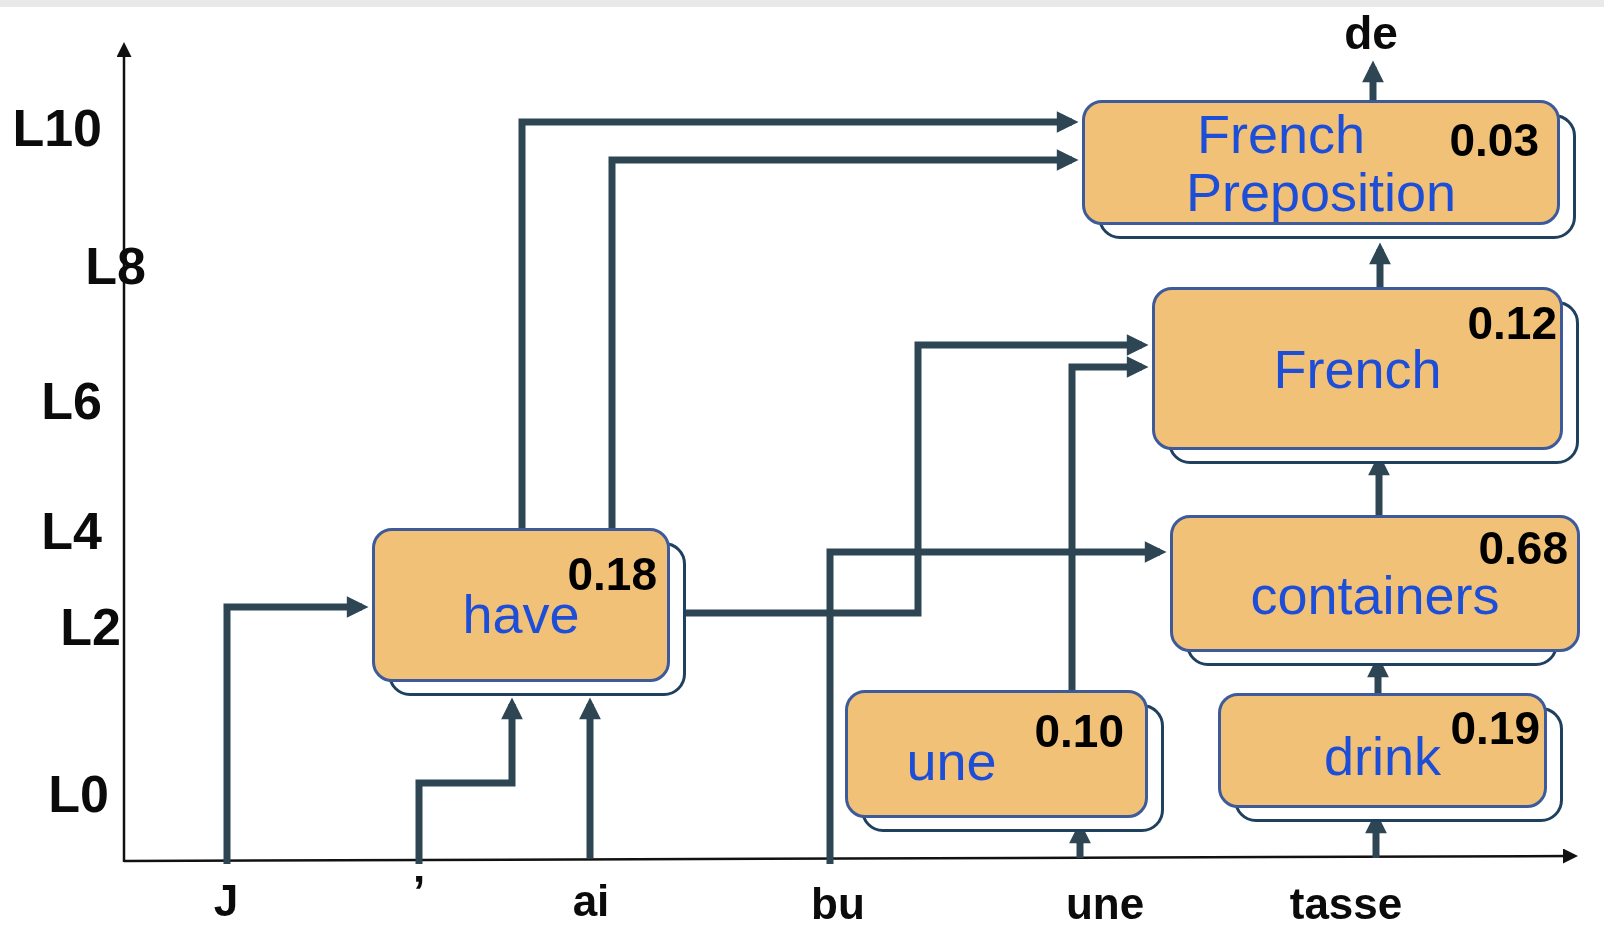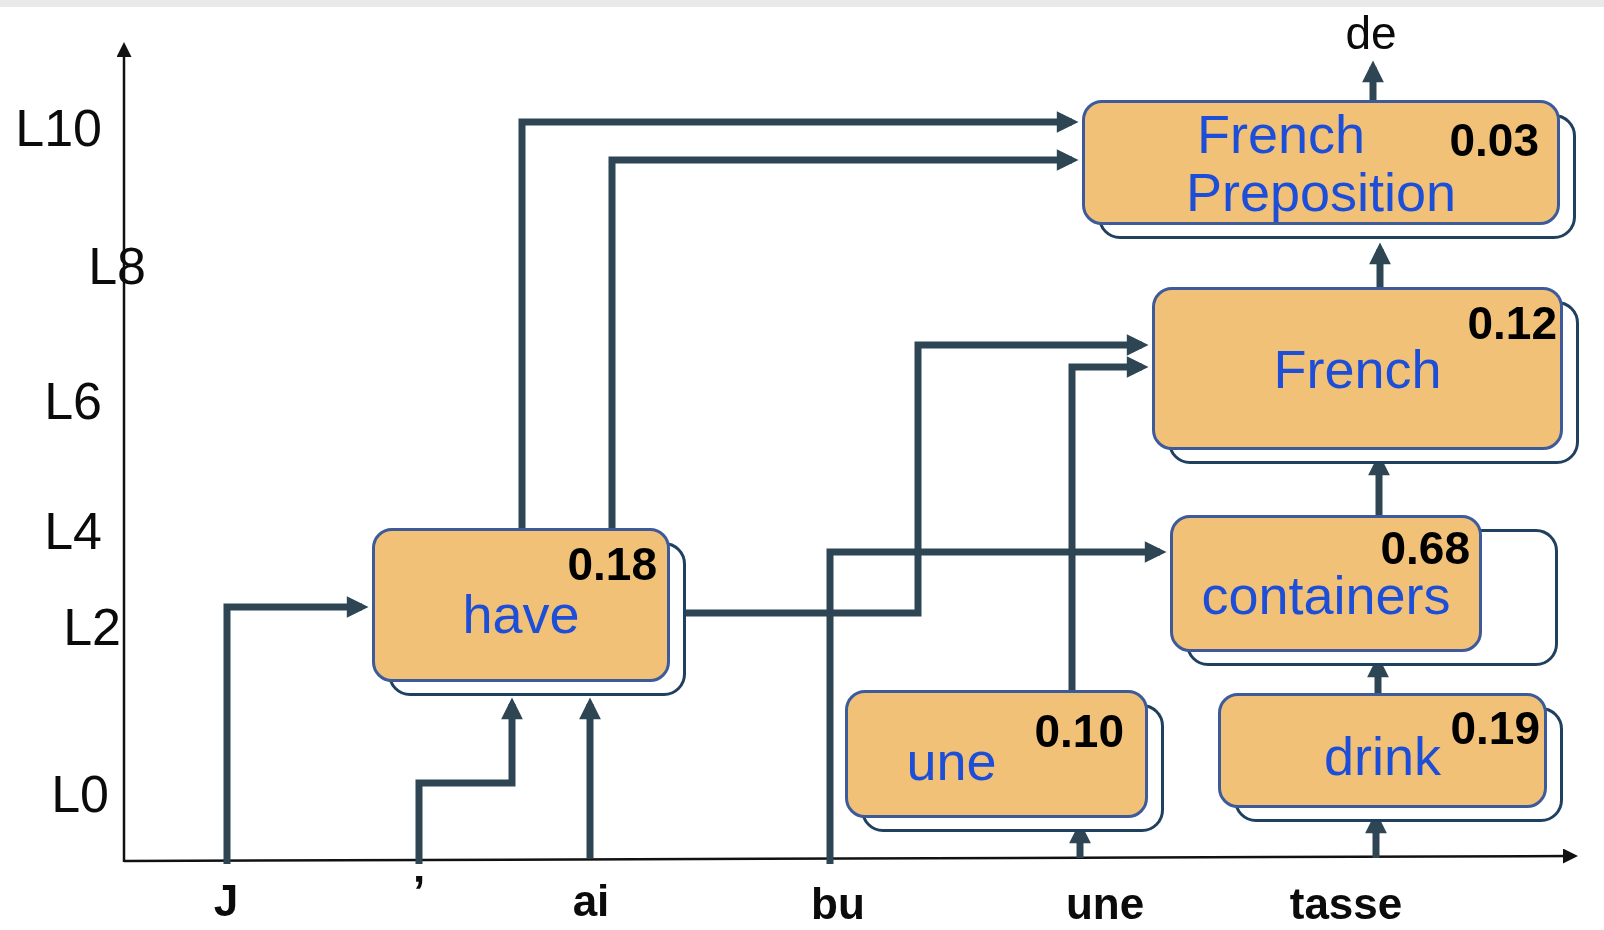--- a/index.html
+++ b/index.html
@@ -19,7 +19,7 @@
   
   .ylab{position:absolute;left:0;width:102px;text-align:right;font-size:52px;font-weight:400;line-height:54px;}
   .xlab{position:absolute;transform:translateX(-50%);font-size:44px;font-weight:700;line-height:48px;text-align:center;}
-  .outtok{position:absolute;transform:translateX(-50%);font-size:46px;font-weight:400;}
+  .outtok{position:absolute;transform:translateX(-50%);font-size:46px;font-weight:700;}
 </style>
 </head>
 <body>

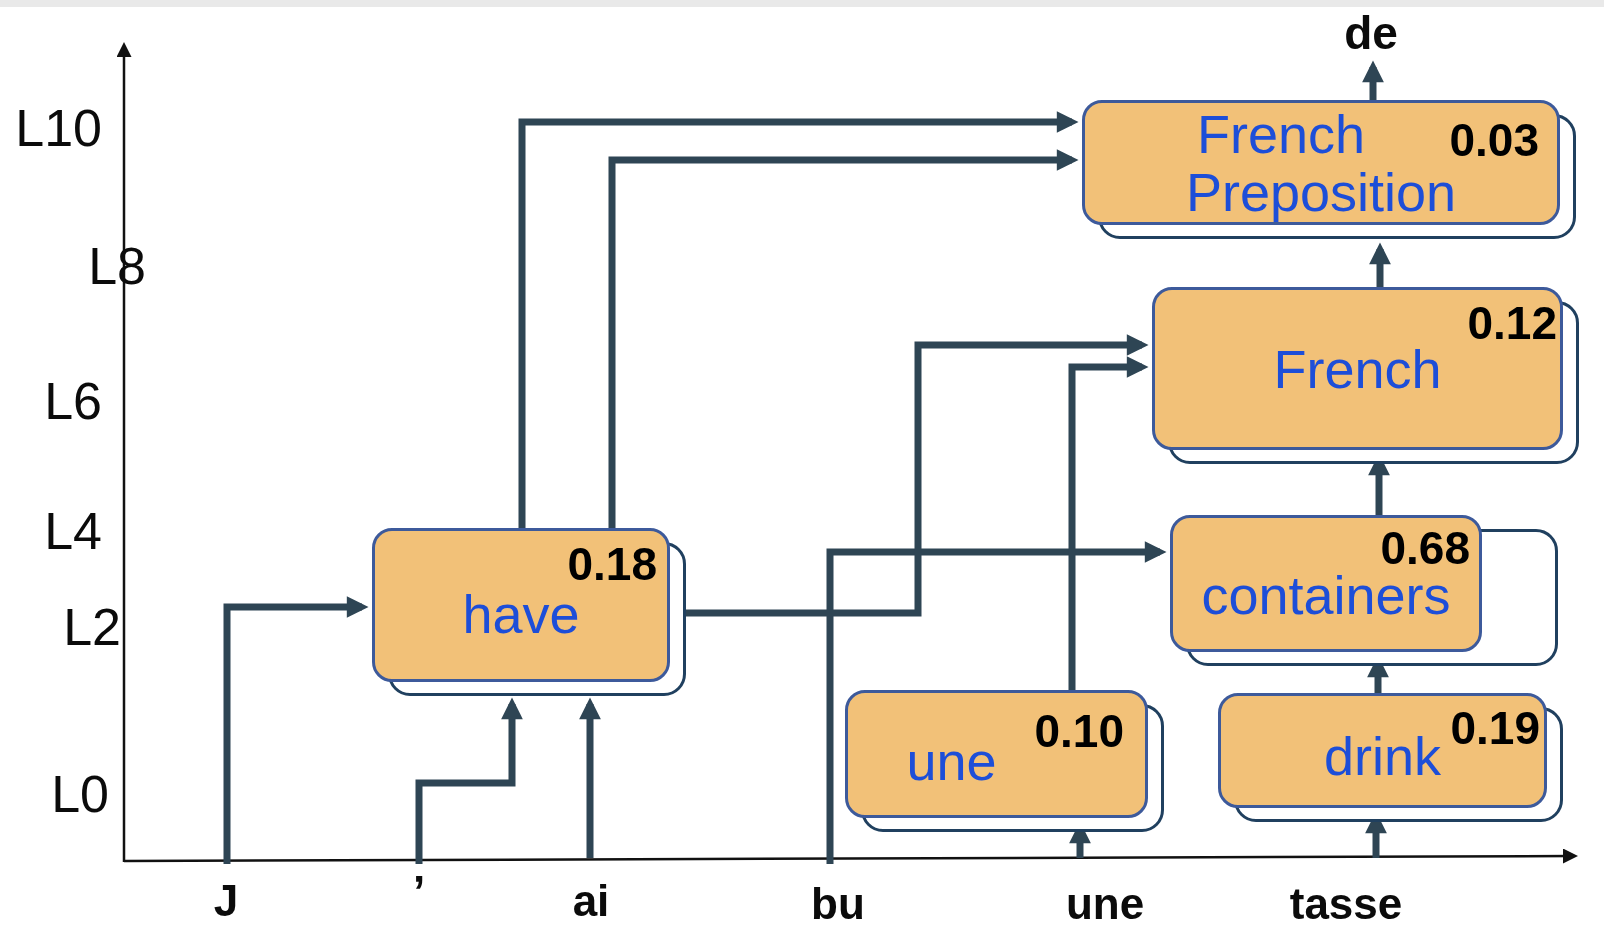--- a/index.html
+++ b/index.html
@@ -17,7 +17,7 @@
   .node .score{position:absolute;font-size:46px;font-weight:700;color:#000;line-height:1;}
 
   
-  .ylab{position:absolute;left:0;width:102px;text-align:right;font-size:52px;font-weight:400;line-height:54px;}
+  .ylab{position:absolute;left:0;width:102px;text-align:right;font-size:52px;font-weight:700;line-height:54px;}
   .xlab{position:absolute;transform:translateX(-50%);font-size:44px;font-weight:700;line-height:48px;text-align:center;}
   .outtok{position:absolute;transform:translateX(-50%);font-size:46px;font-weight:700;}
 </style>

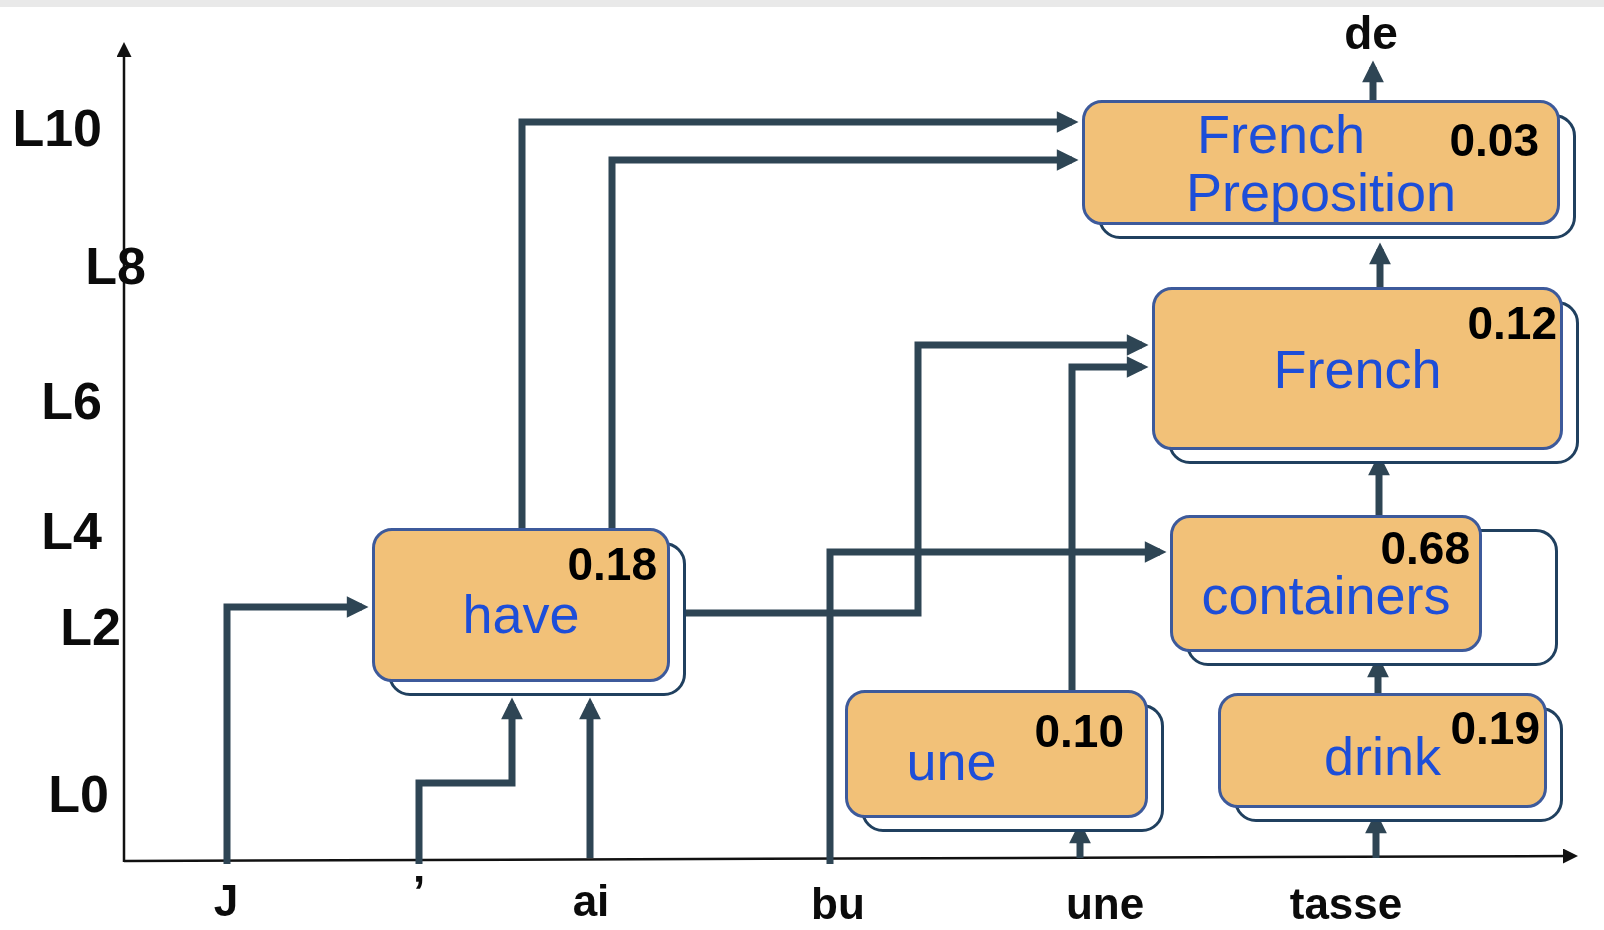--- a/index.html
+++ b/index.html
@@ -65,7 +65,7 @@
   <div class="shadow" style="left:1098px;top:114px;width:478px;height:125px;"></div>
 
   <div class="node" style="left:372px;top:528px;width:298px;height:154px;">
-    <span class="score" style="top:10px;right:10px;">0.18</span>
+    <span class="score" style="top:20px;right:10px;">0.18</span>
     <div class="word" style="padding-top:18px;">have</div>
   </div>
 

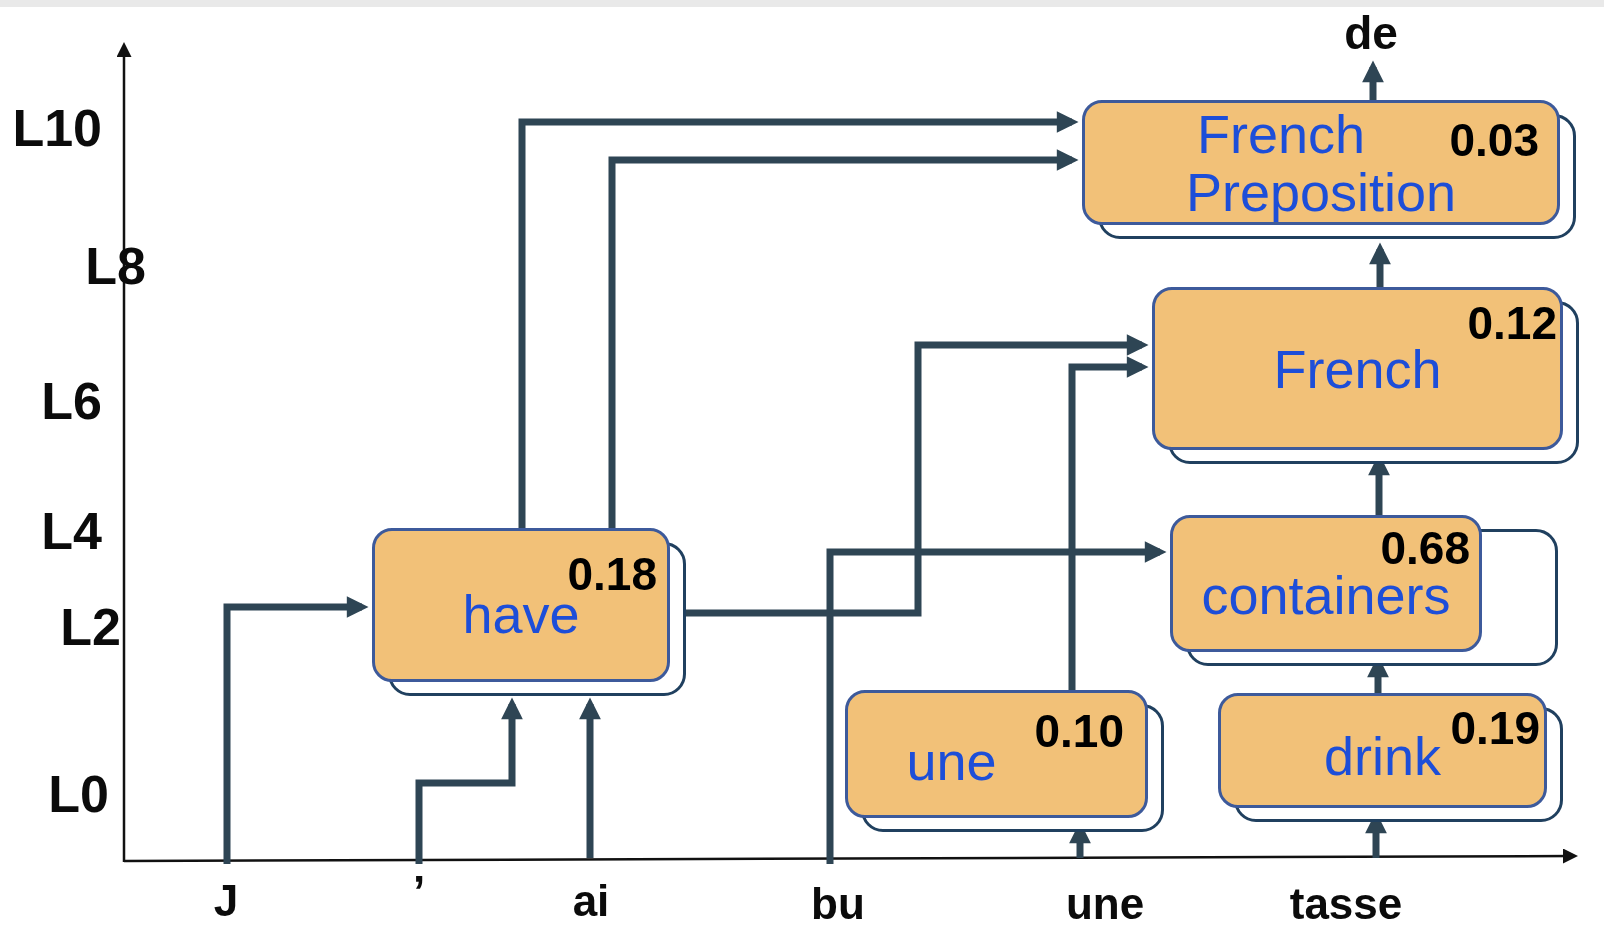--- a/index.html
+++ b/index.html
@@ -79,7 +79,7 @@
     <div class="word" style="padding-top:10px;">drink</div>
   </div>
 
-  <div class="node" style="left:1170px;top:515px;width:312px;height:137px;">
+  <div class="node" style="left:1170px;top:515px;width:410px;height:137px;">
     <span class="score" style="top:7px;right:9px;">0.68</span>
     <div class="word" style="padding-top:22px;">containers</div>
   </div>

